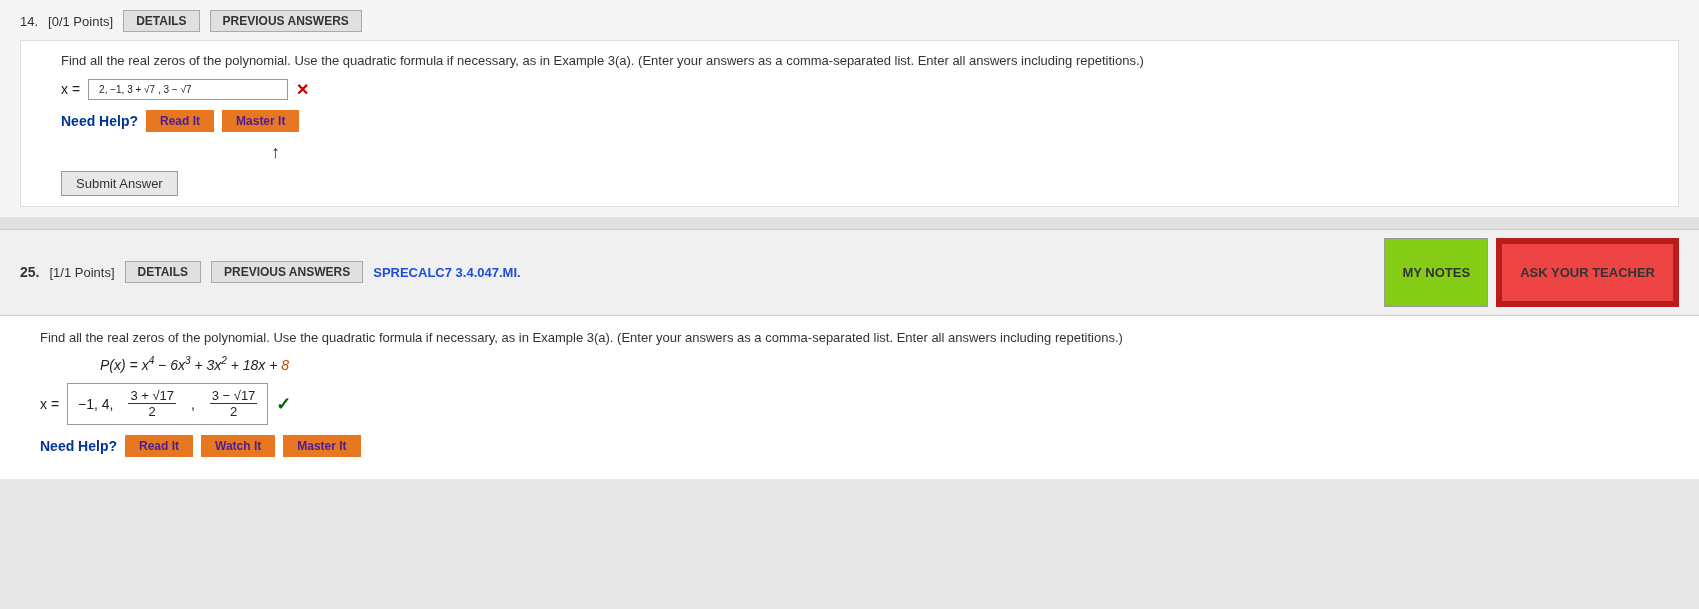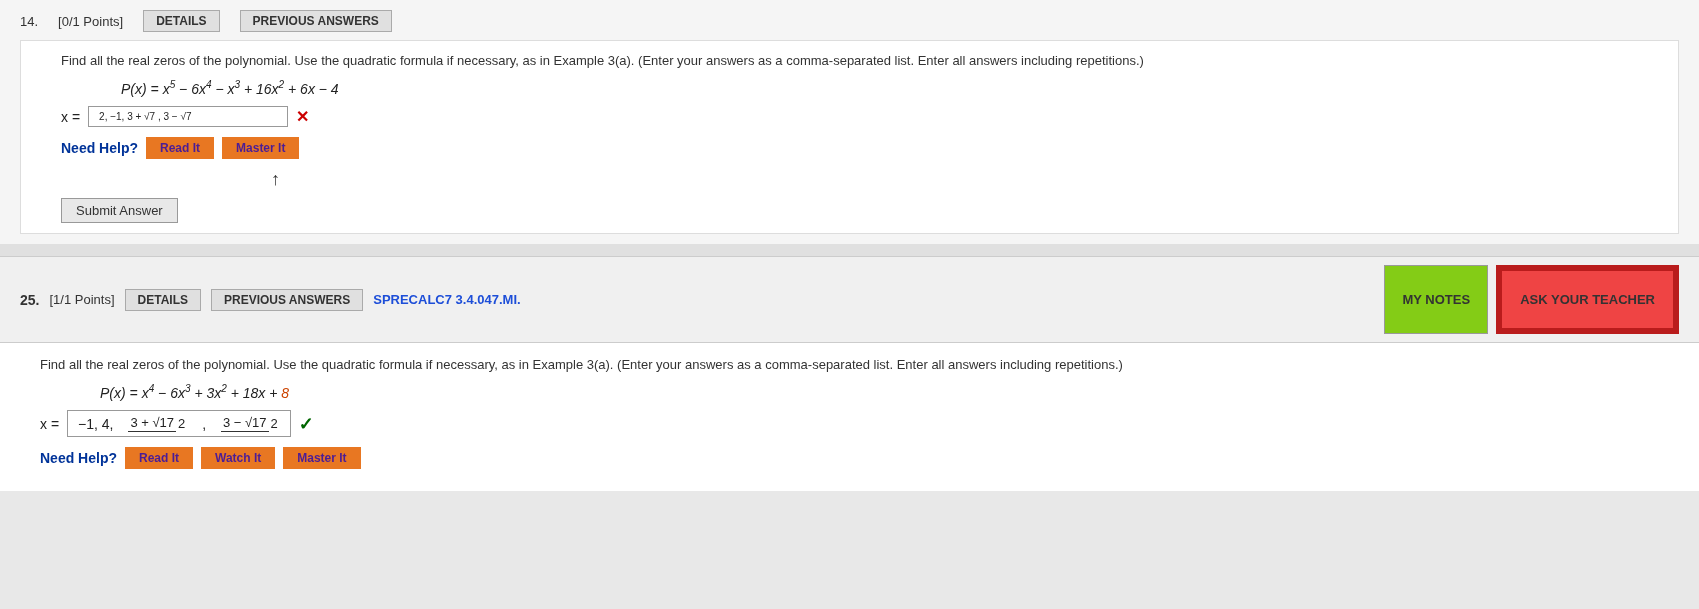--- a/index.html
+++ b/index.html
@@ -26,7 +26,7 @@
     .question-header-24 {
       display: flex;
       align-items: center;
-      gap: 20px;
+      gap: 10px;
       margin-bottom: 8px;
       font-size: 13px;
       color: #333;

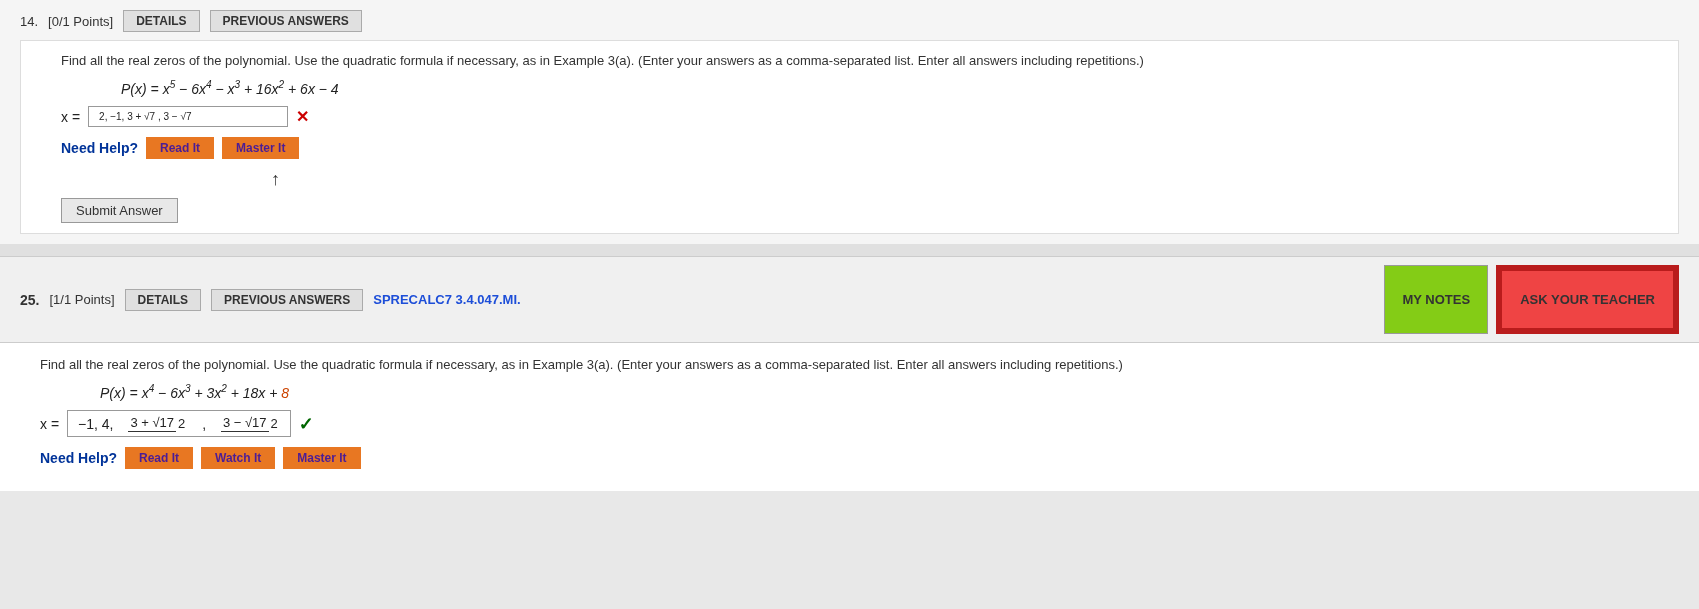--- a/index.html
+++ b/index.html
@@ -232,9 +232,6 @@
     <div class="question-body">
       <p class="problem-text">Find all the real zeros of the polynomial. Use the quadratic formula if necessary, as in Example 3(a). (Enter your answers as a comma-separated list. Enter all answers including repetitions.)</p>
 
-      <div class="math-equation">
-        <i>P</i>(<i>x</i>) = <i>x</i><sup>5</sup> − 6<i>x</i><sup>4</sup> − <i>x</i><sup>3</sup> + 16<i>x</i><sup>2</sup> + 6<i>x</i> − 4
-      </div>
 
       <div class="answer-row">
         <span>x =</span>

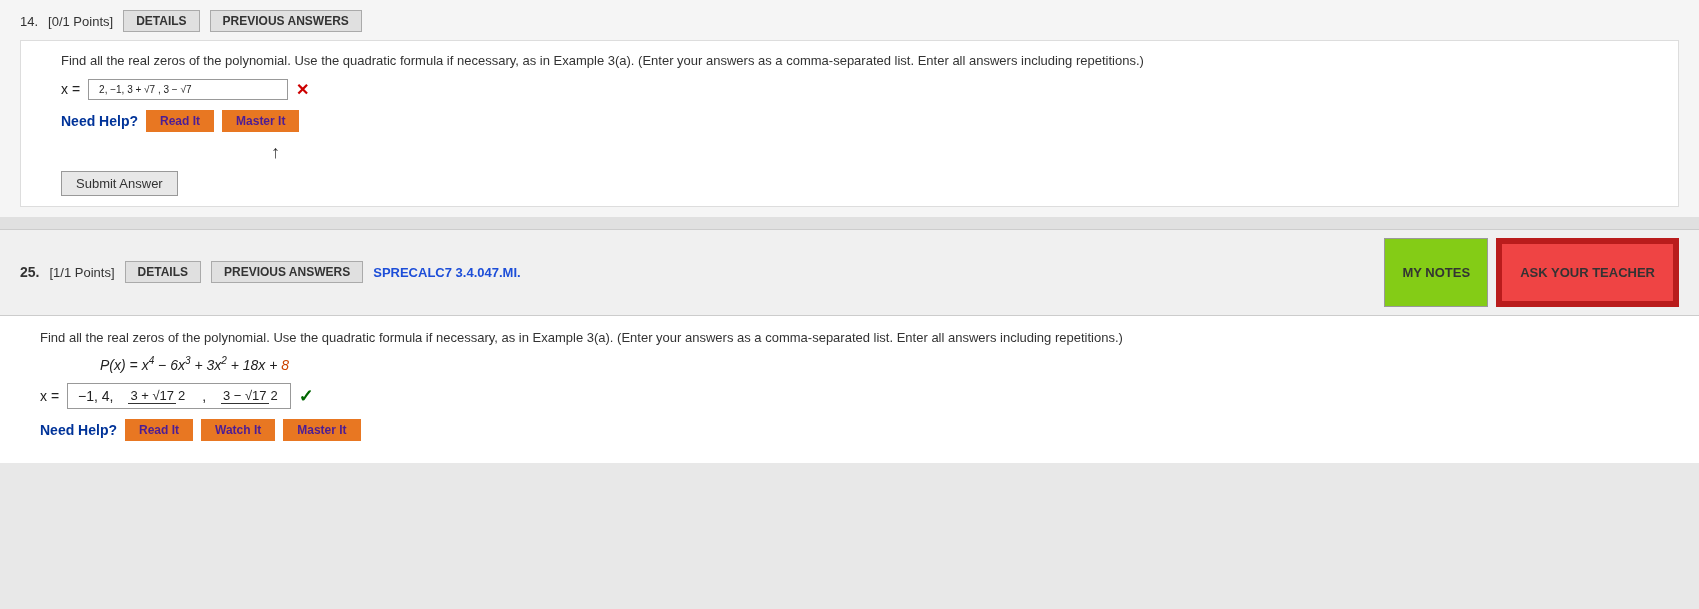--- a/index.html
+++ b/index.html
@@ -183,6 +183,7 @@
 
     .fraction {
       display: inline-flex;
+      flex-direction: column;
       align-items: center;
       vertical-align: middle;
       font-size: 13px;

